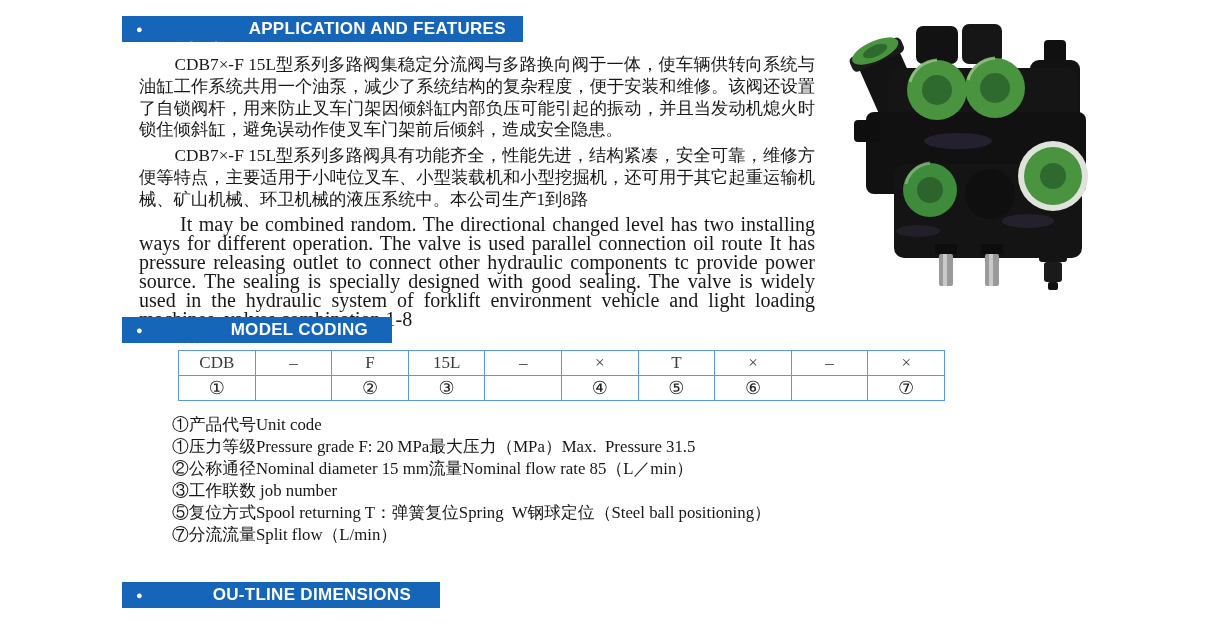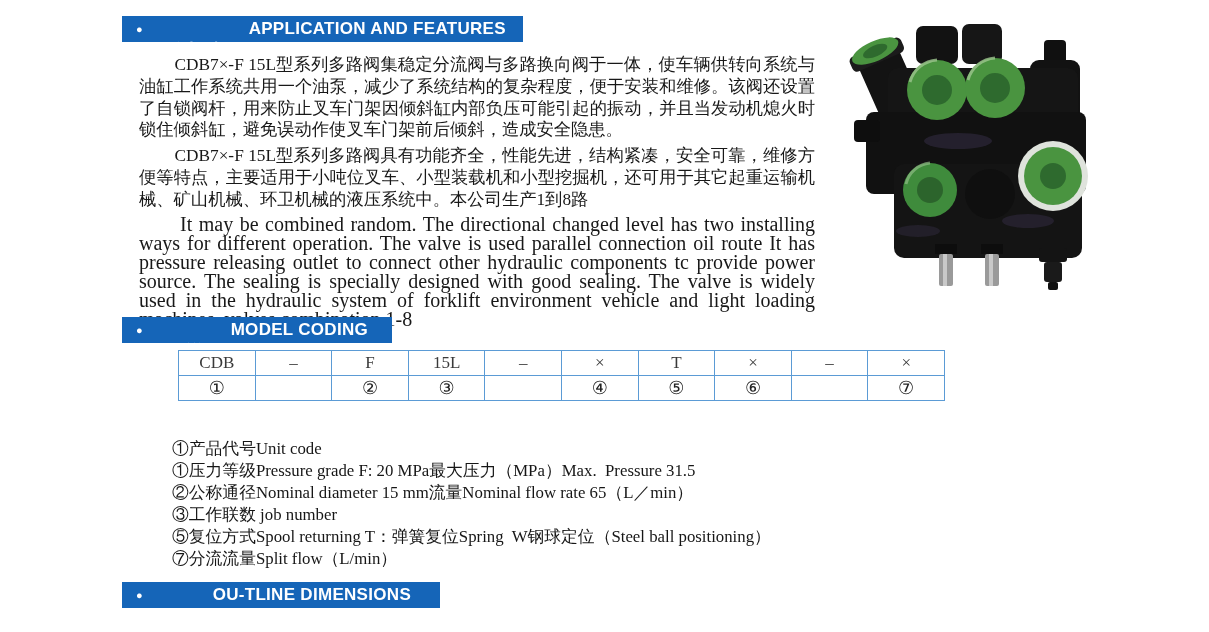--- a/index.html
+++ b/index.html
@@ -42,7 +42,7 @@
   .mtable tr.coderow td{font-size:18px;color:#222222;}
 
   
-  .notes{position:absolute;left:172px;top:414px;width:680px;margin-top:24px;}
+  .notes{position:absolute;left:172px;top:414px;width:680px;}
   .notes .note{
     font-size:16.8px;line-height:21.9px;color:#161616;white-space:pre-wrap;
   }

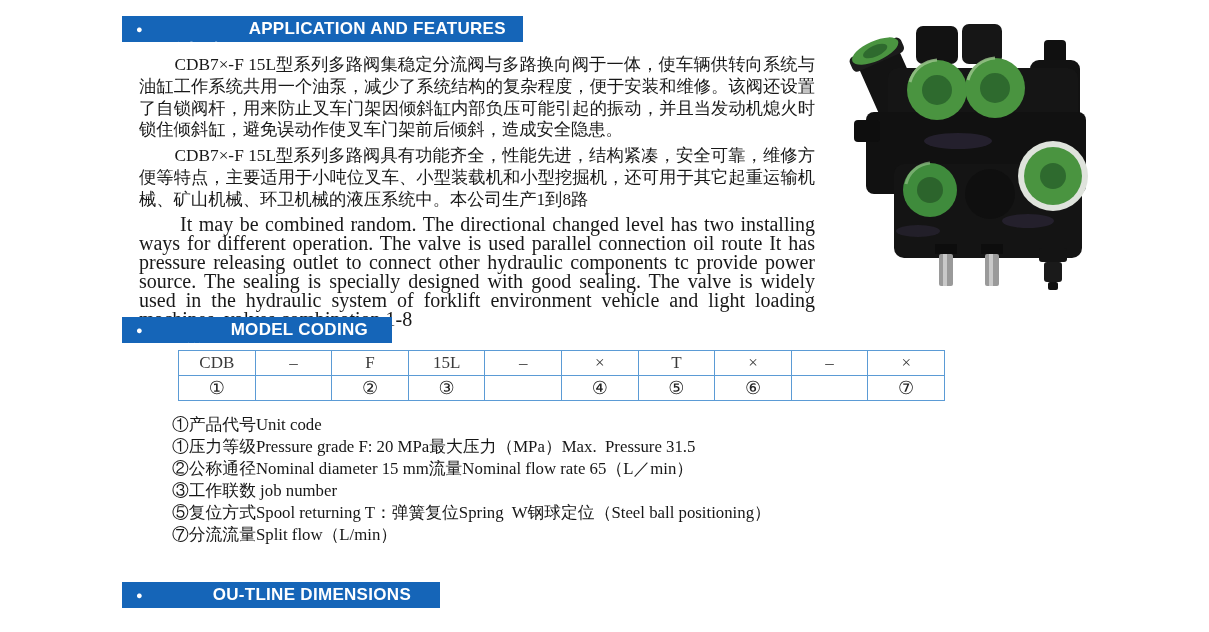--- a/index.html
+++ b/index.html
@@ -169,7 +169,7 @@
   <div class="notes">
     <div class="note">①产品代号Unit code</div>
     <div class="note">①压力等级Pressure grade F: 20 MPa最大压力（MPa）Max.  Pressure 31.5</div>
-    <div class="note">②公称通径Nominal diameter 15 mm流量Nominal flow rate 65（L／min）</div>
+    <div class="note">②公称通径Nominal diameter 15 mm流量Nominal flow rate 85（L／min）</div>
     <div class="note">③工作联数 job number</div>
     <div class="note">⑤复位方式Spool returning T：弹簧复位Spring  W钢球定位（Steel ball positioning）</div>
     <div class="note">⑦分流流量Split flow（L/min）</div>

